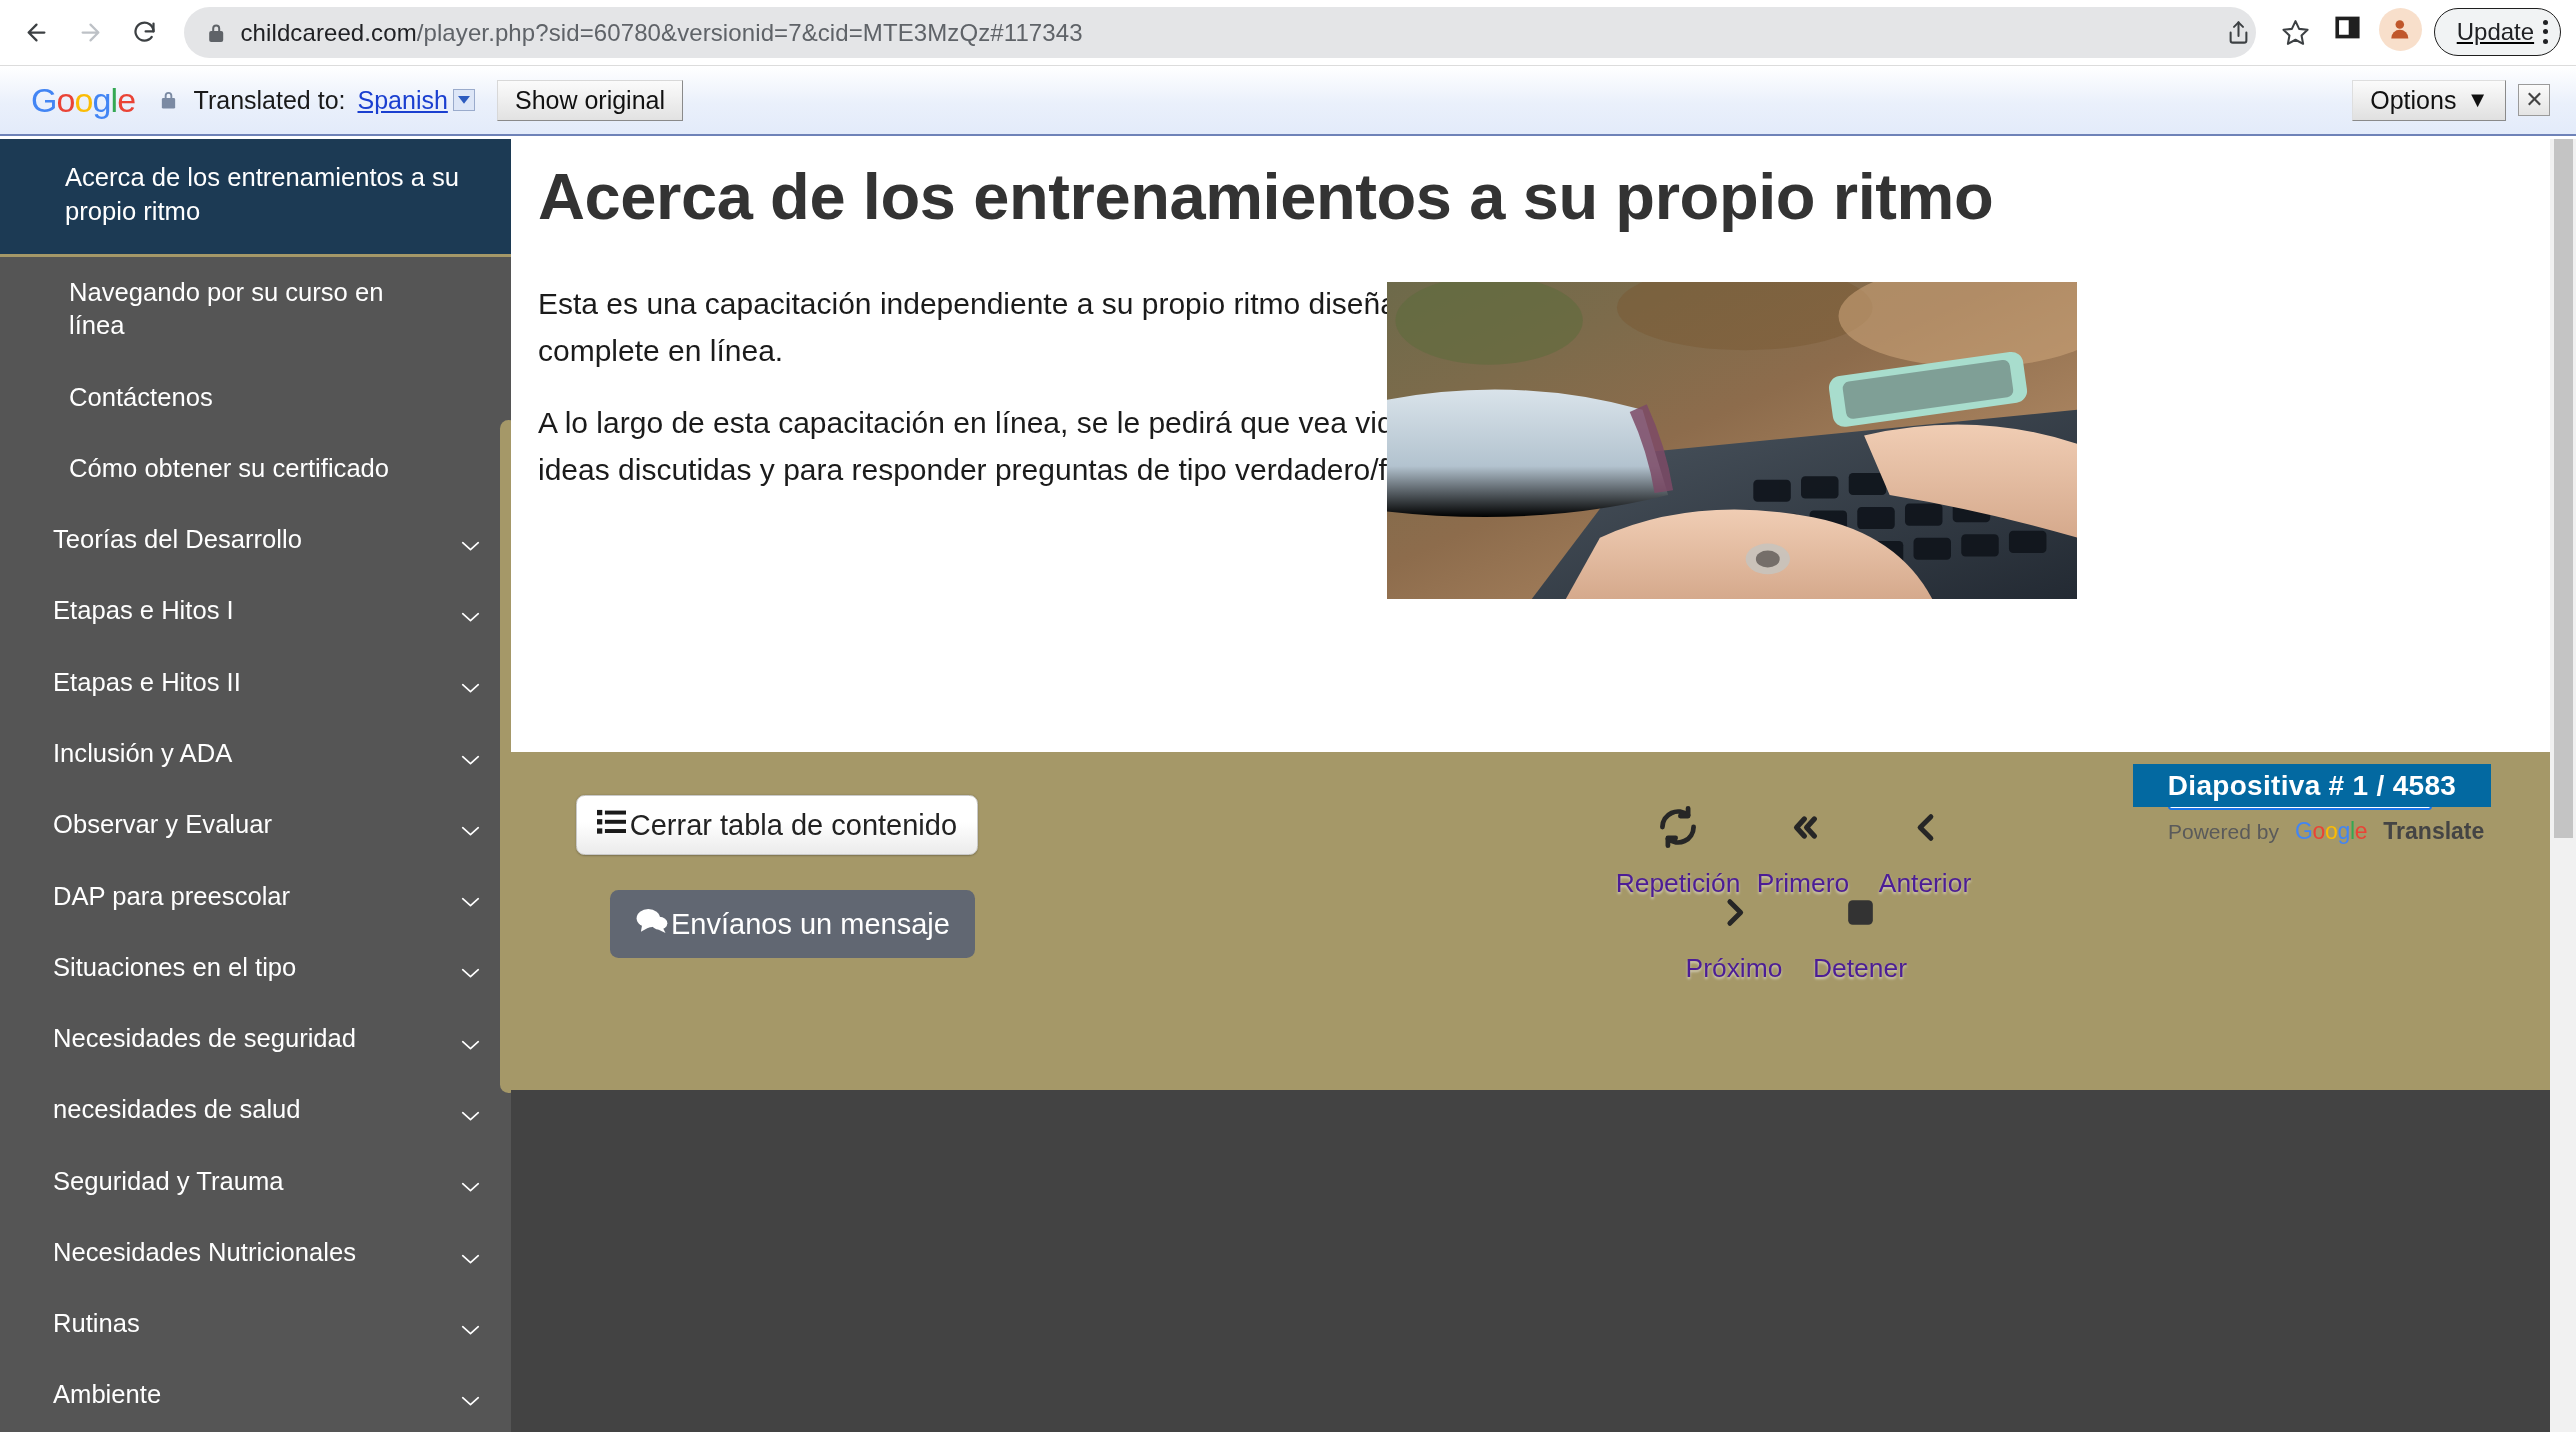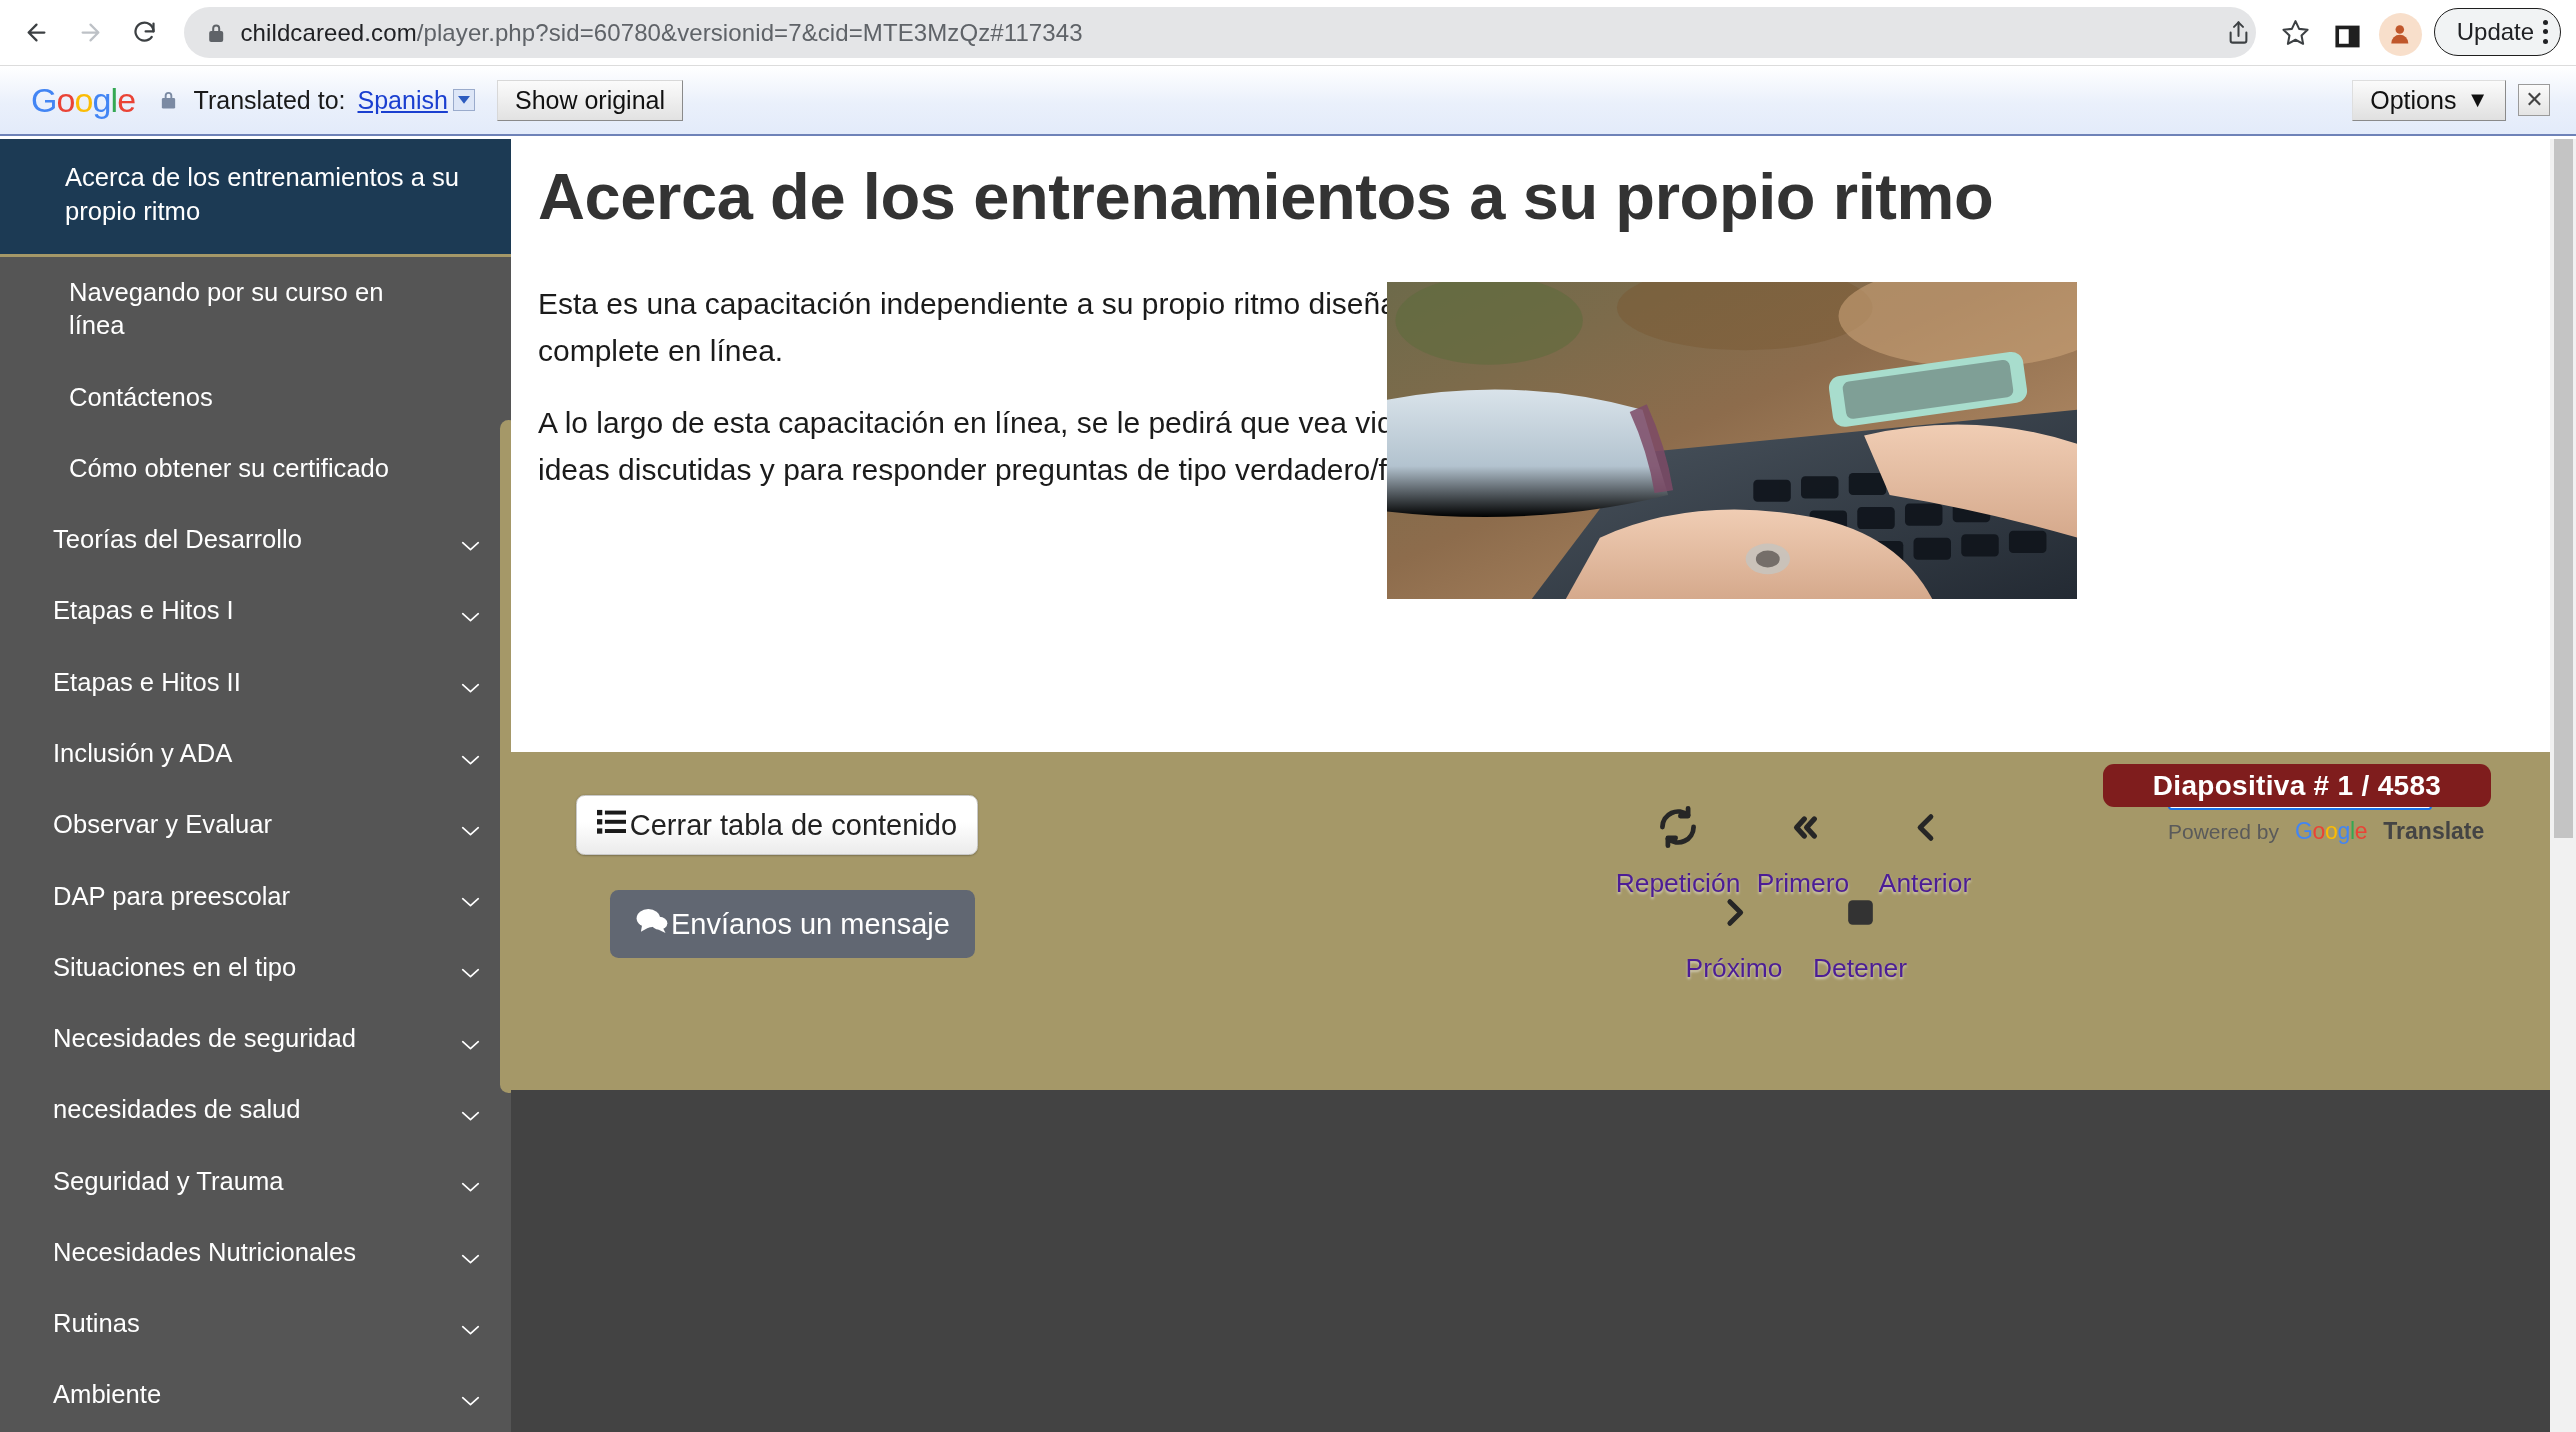--- a/index.html
+++ b/index.html
@@ -55,7 +55,7 @@
   }
   #chrome-right {
     position: absolute; right: 15.3px; top: 7.7px;
-    display: flex; align-items: flex-end; gap: 12px;
+    display: flex; align-items: flex-start; gap: 12px; text-decoration: underline;
   }
   #sidepanel-icon { width: 39px; height: 39px; display:flex; align-items:center; justify-content:center; }
   #avatar {

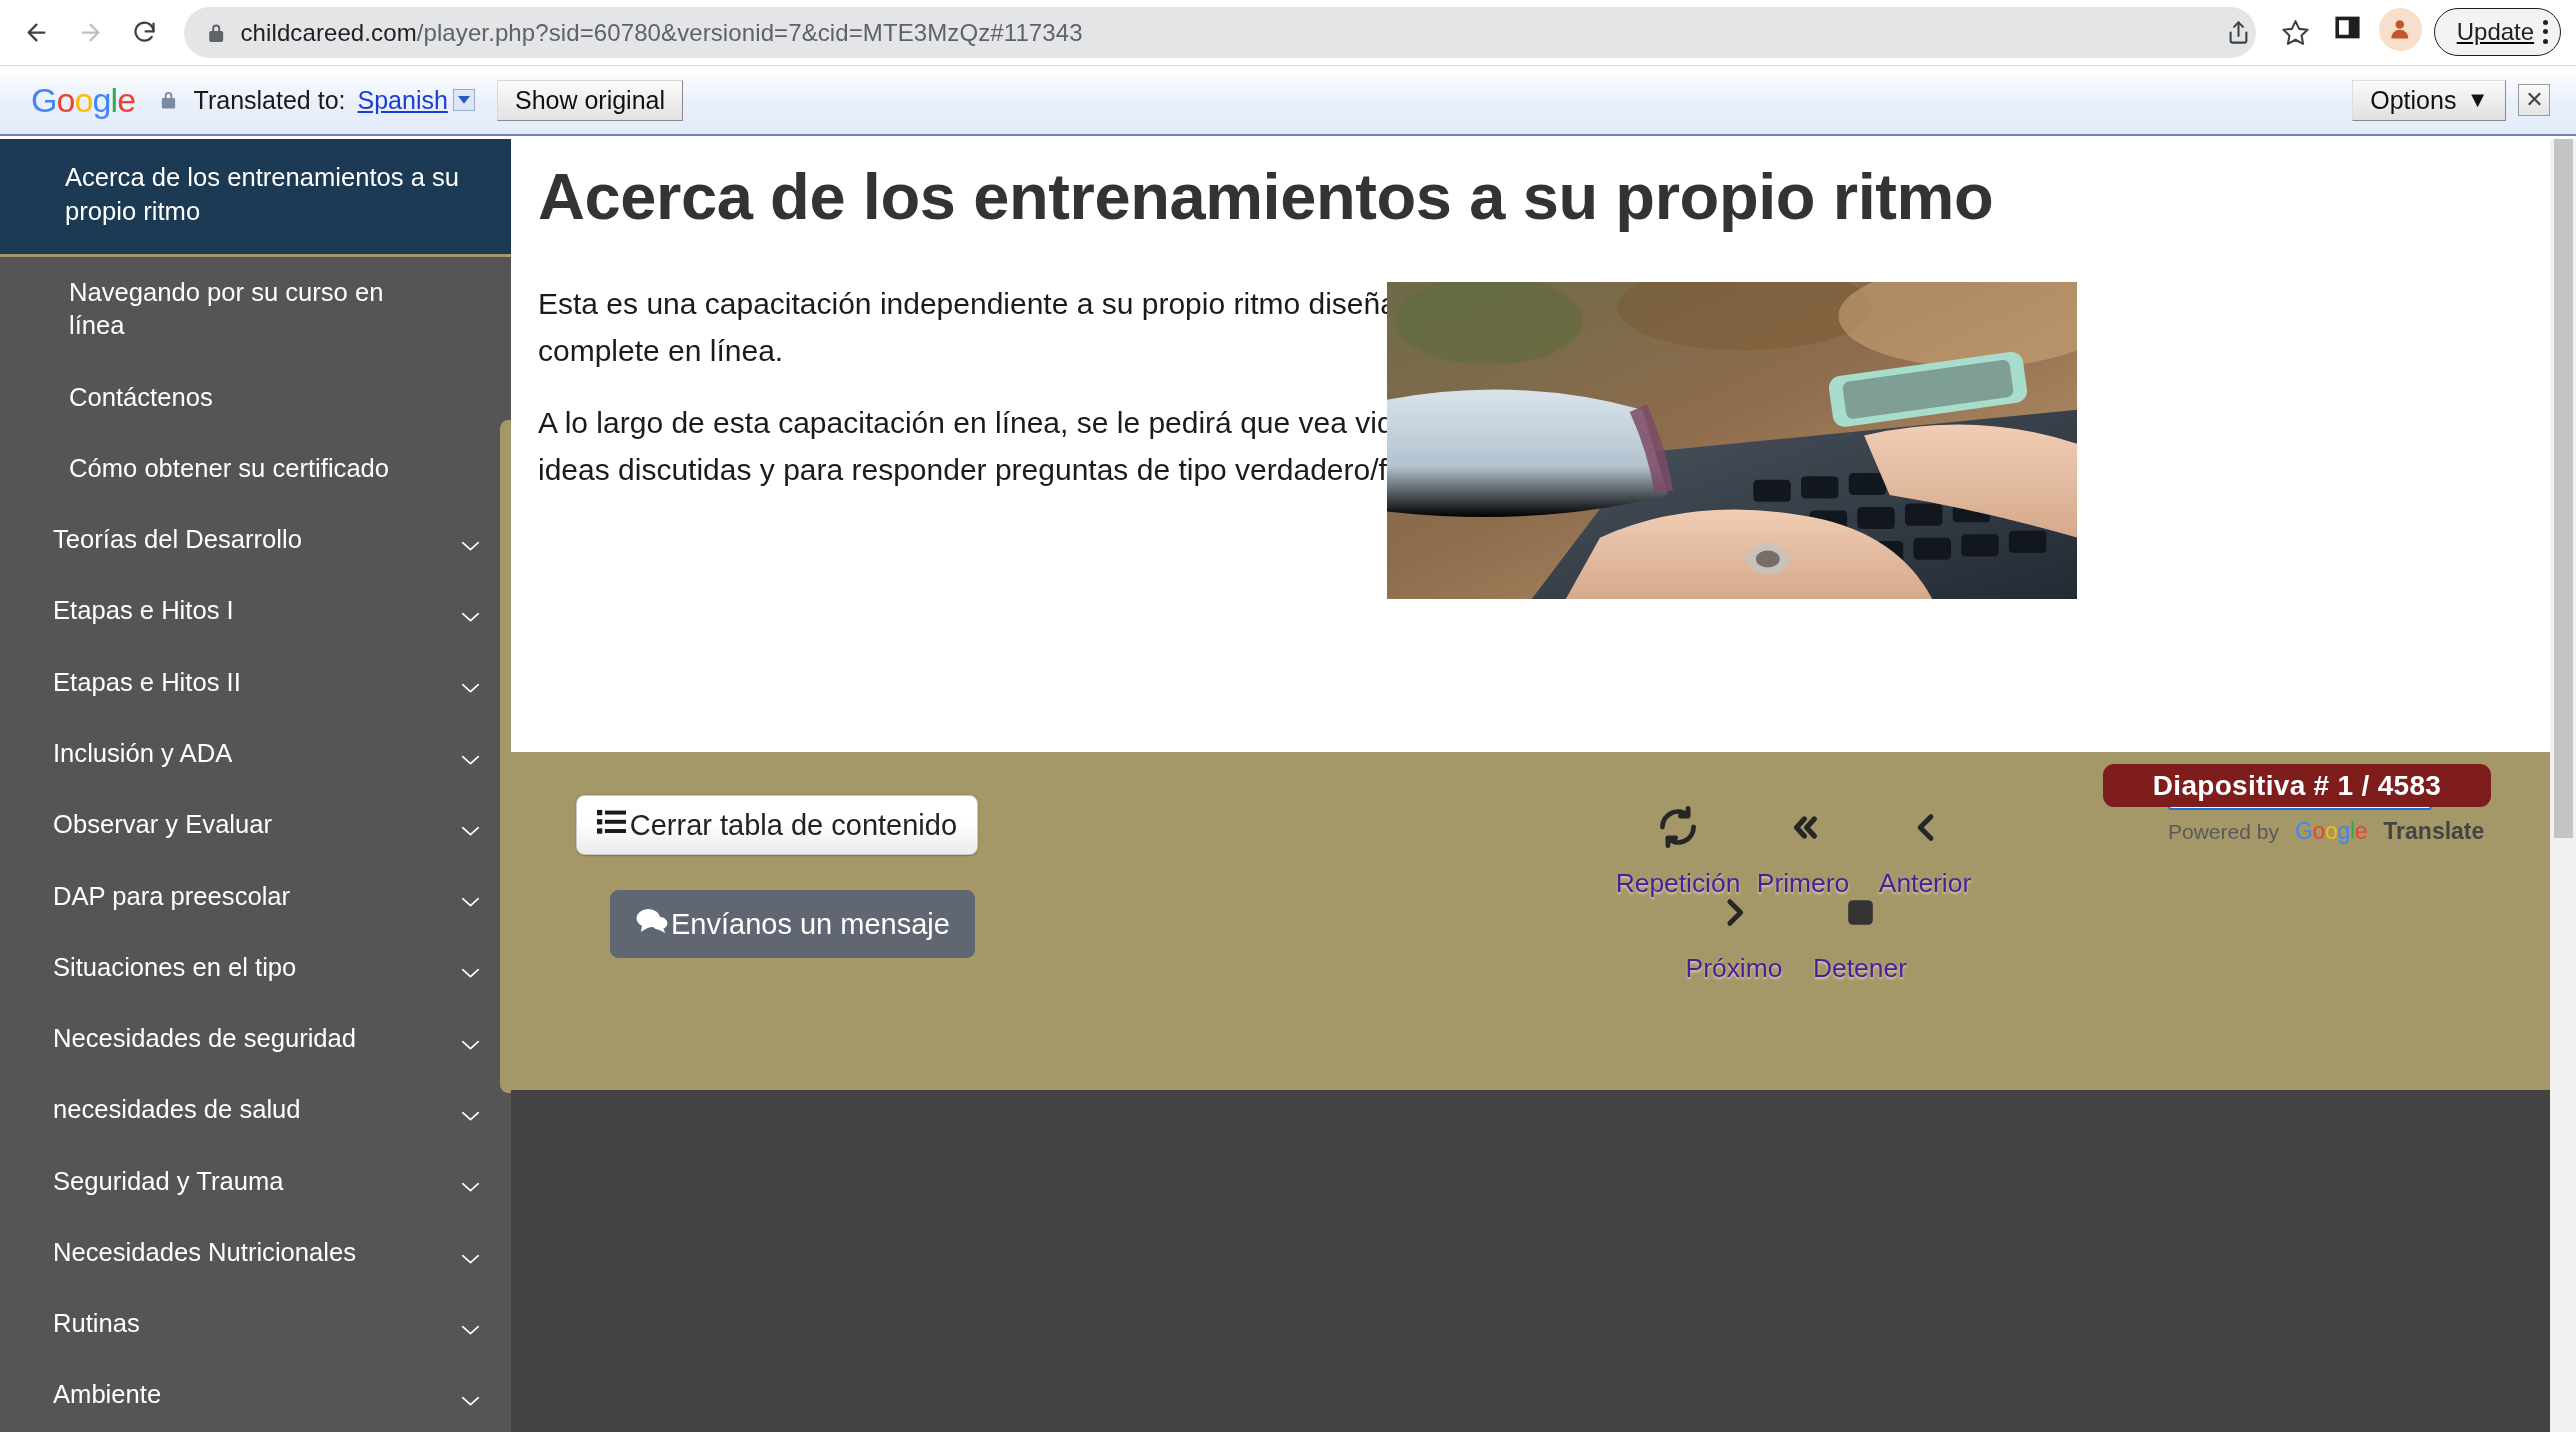--- a/index.html
+++ b/index.html
@@ -211,8 +211,8 @@
 
   #slide-counter {
     position: absolute; right: 85px; top: 12px;
-    width: 388px; height: 43px; border-radius: 11px;
-    background: #7f1d1d; color: #ffffff;
+    width: 358px; height: 43px; border-radius: 0;
+    background: #0369a1; color: #ffffff;
     display: flex; align-items: center; justify-content: center;
     font-size: 28px; font-weight: 700; letter-spacing: 0.3px;
   }

